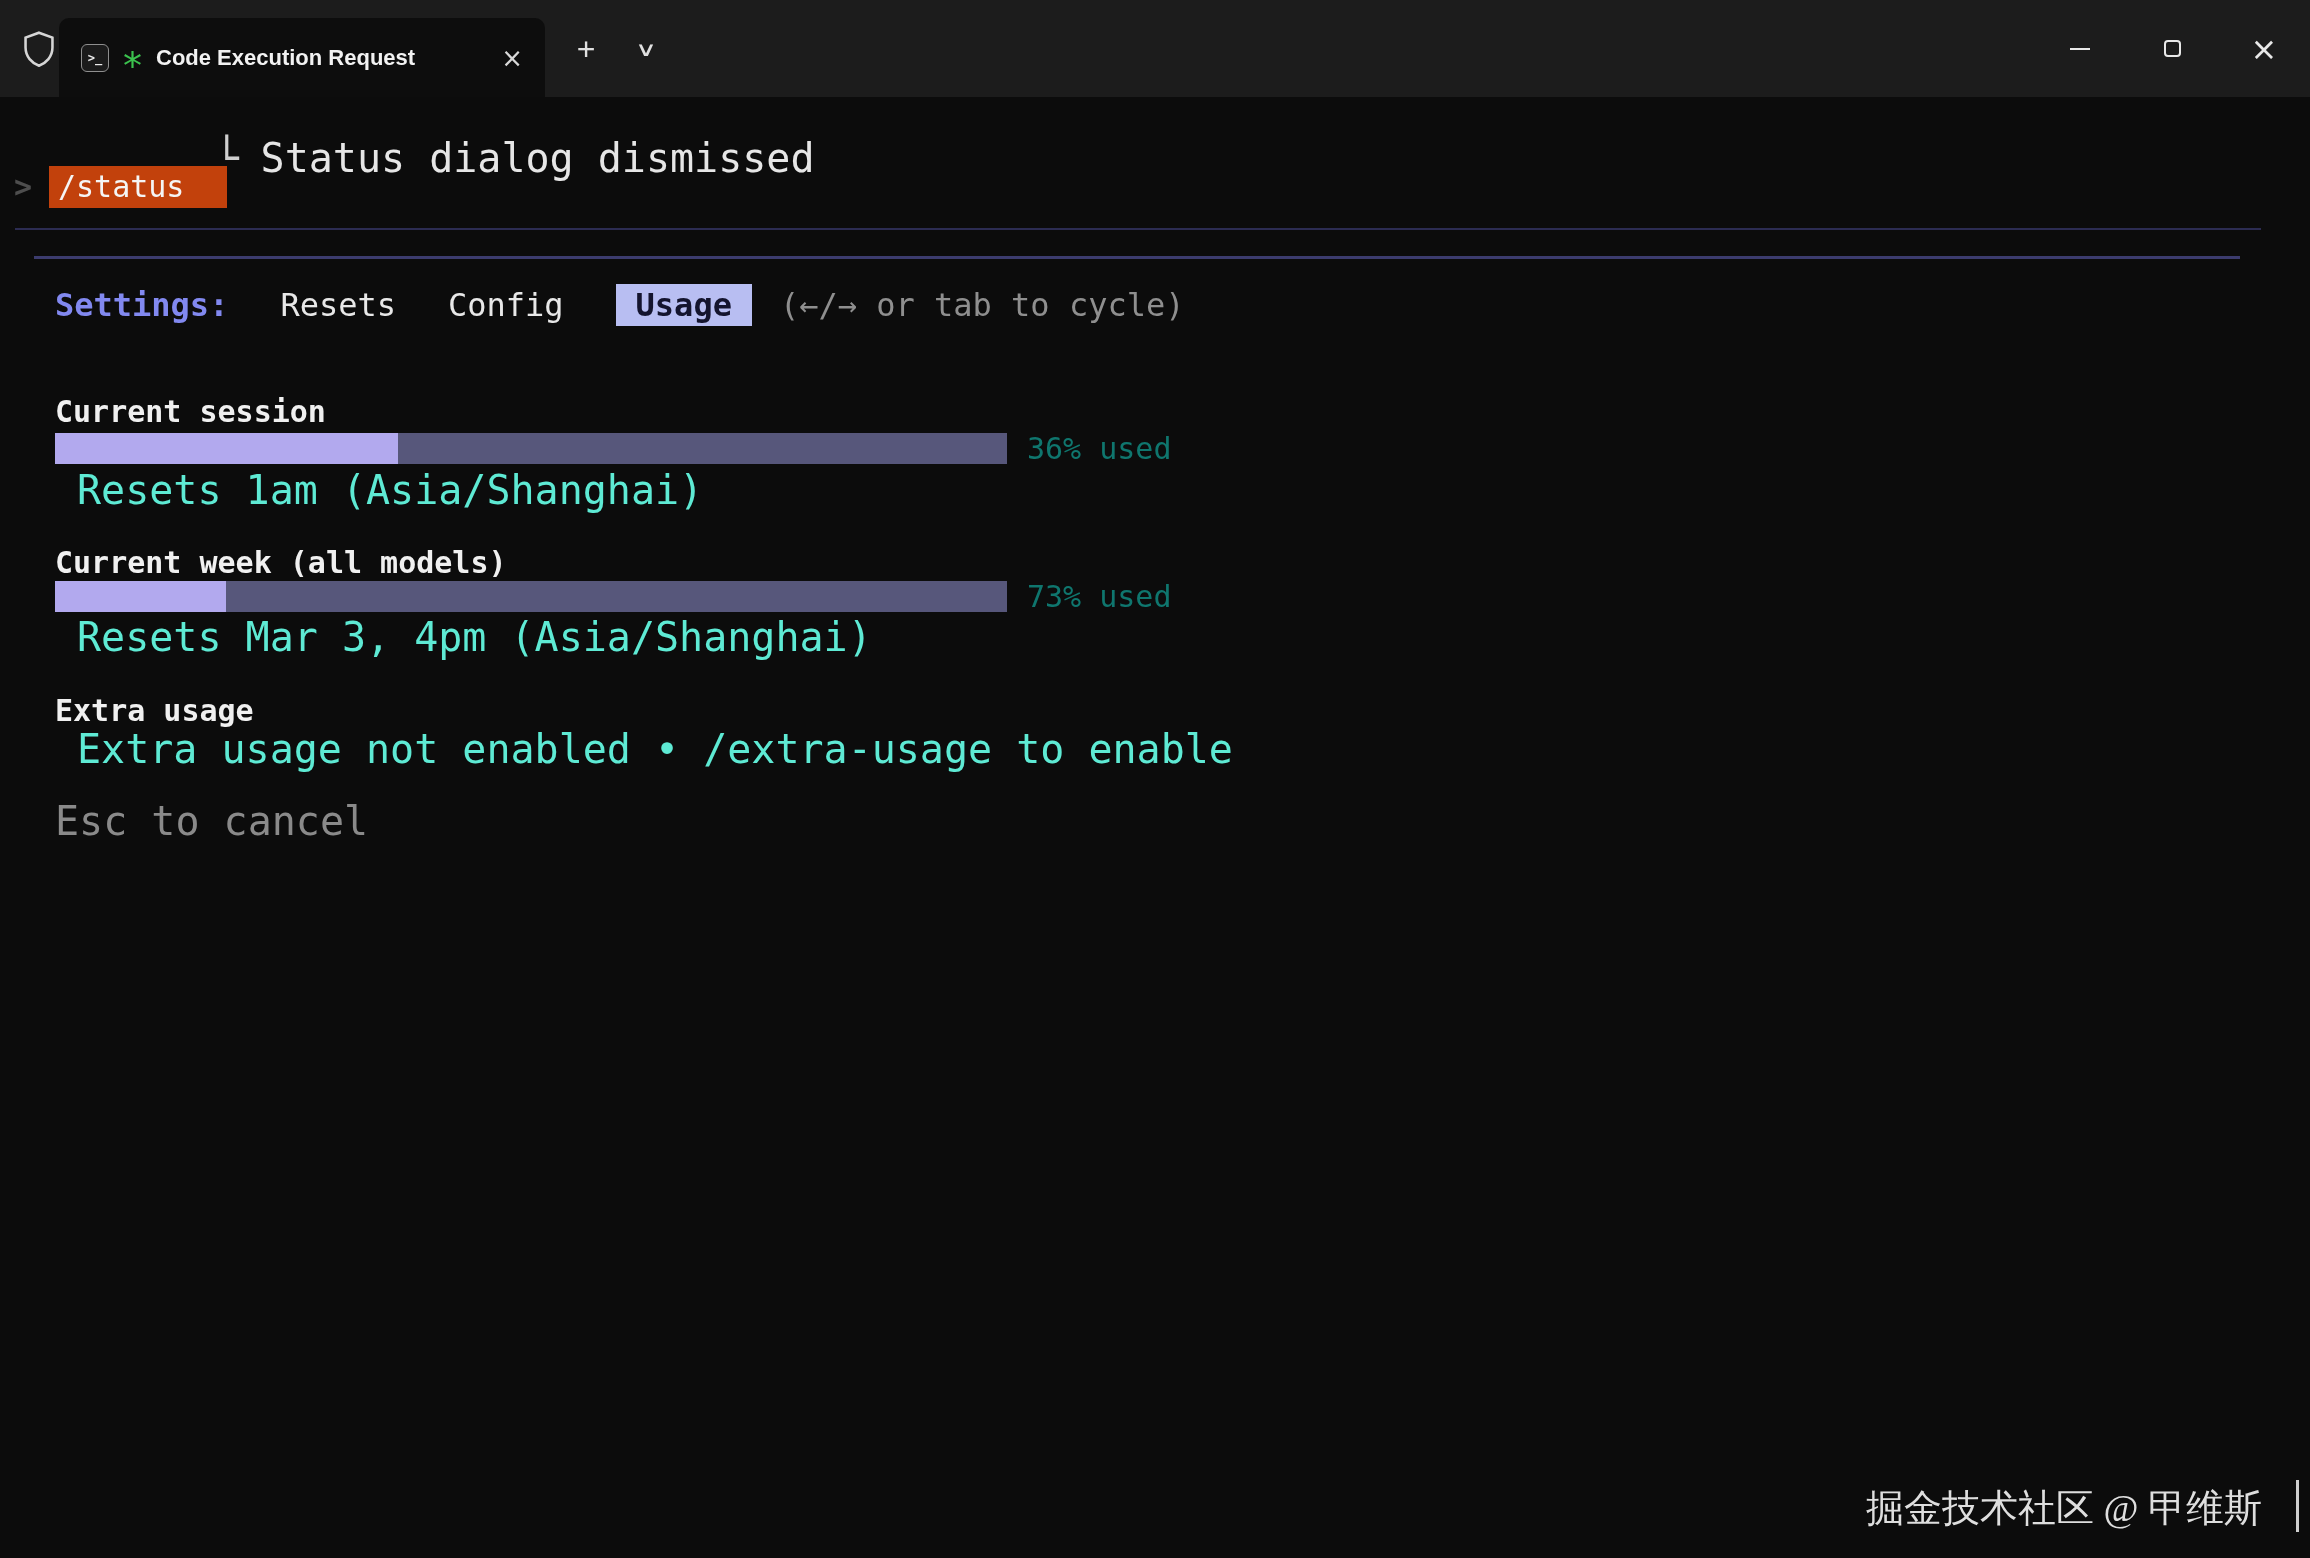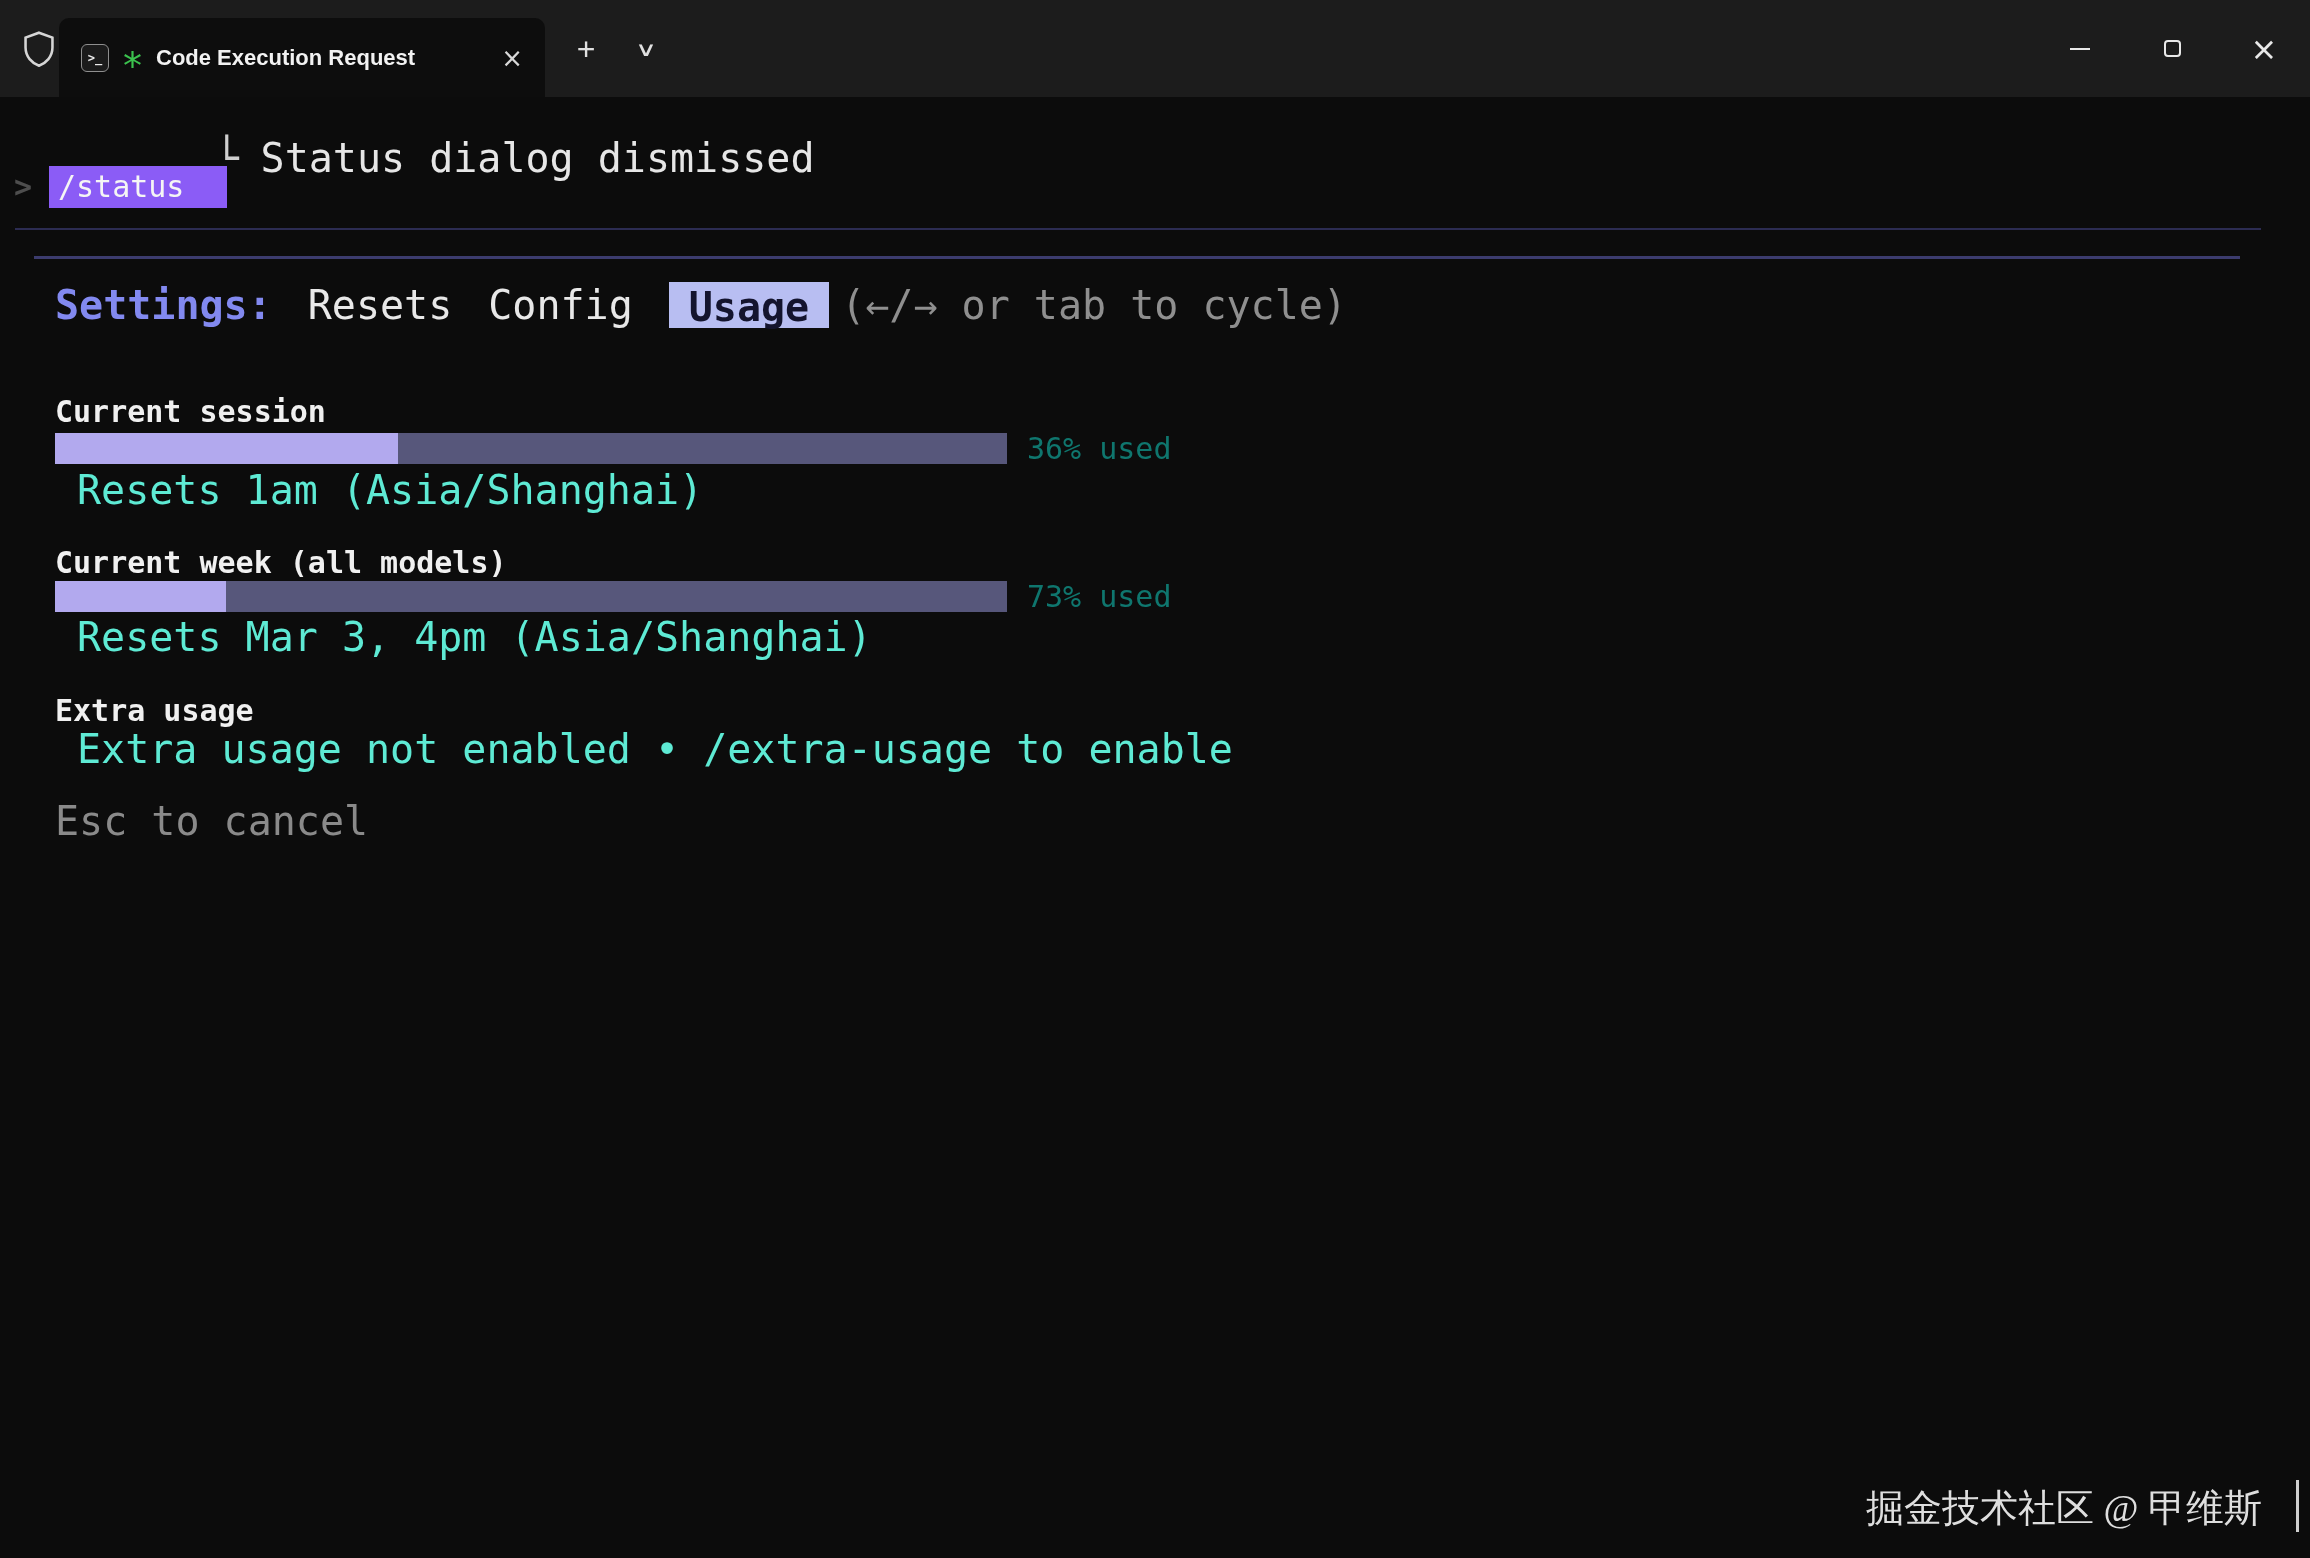--- a/index.html
+++ b/index.html
@@ -52,7 +52,7 @@
     color:#4e4e4e; font-weight:bold; }
   .command-pill {
     position:absolute; left:49px; top:166px; height:42px; line-height:42px; width:178px;
-    padding-left:9px; background:#8b5cf6; color:#f5f5f5; font-size:30px;
+    padding-left:9px; background:#c2410c; color:#f5f5f5; font-size:30px;
   }
   .divider { position:absolute; }
   .d1 { top:228px; left:15px; width:2246px; height:2px; background:#2c2c52; }

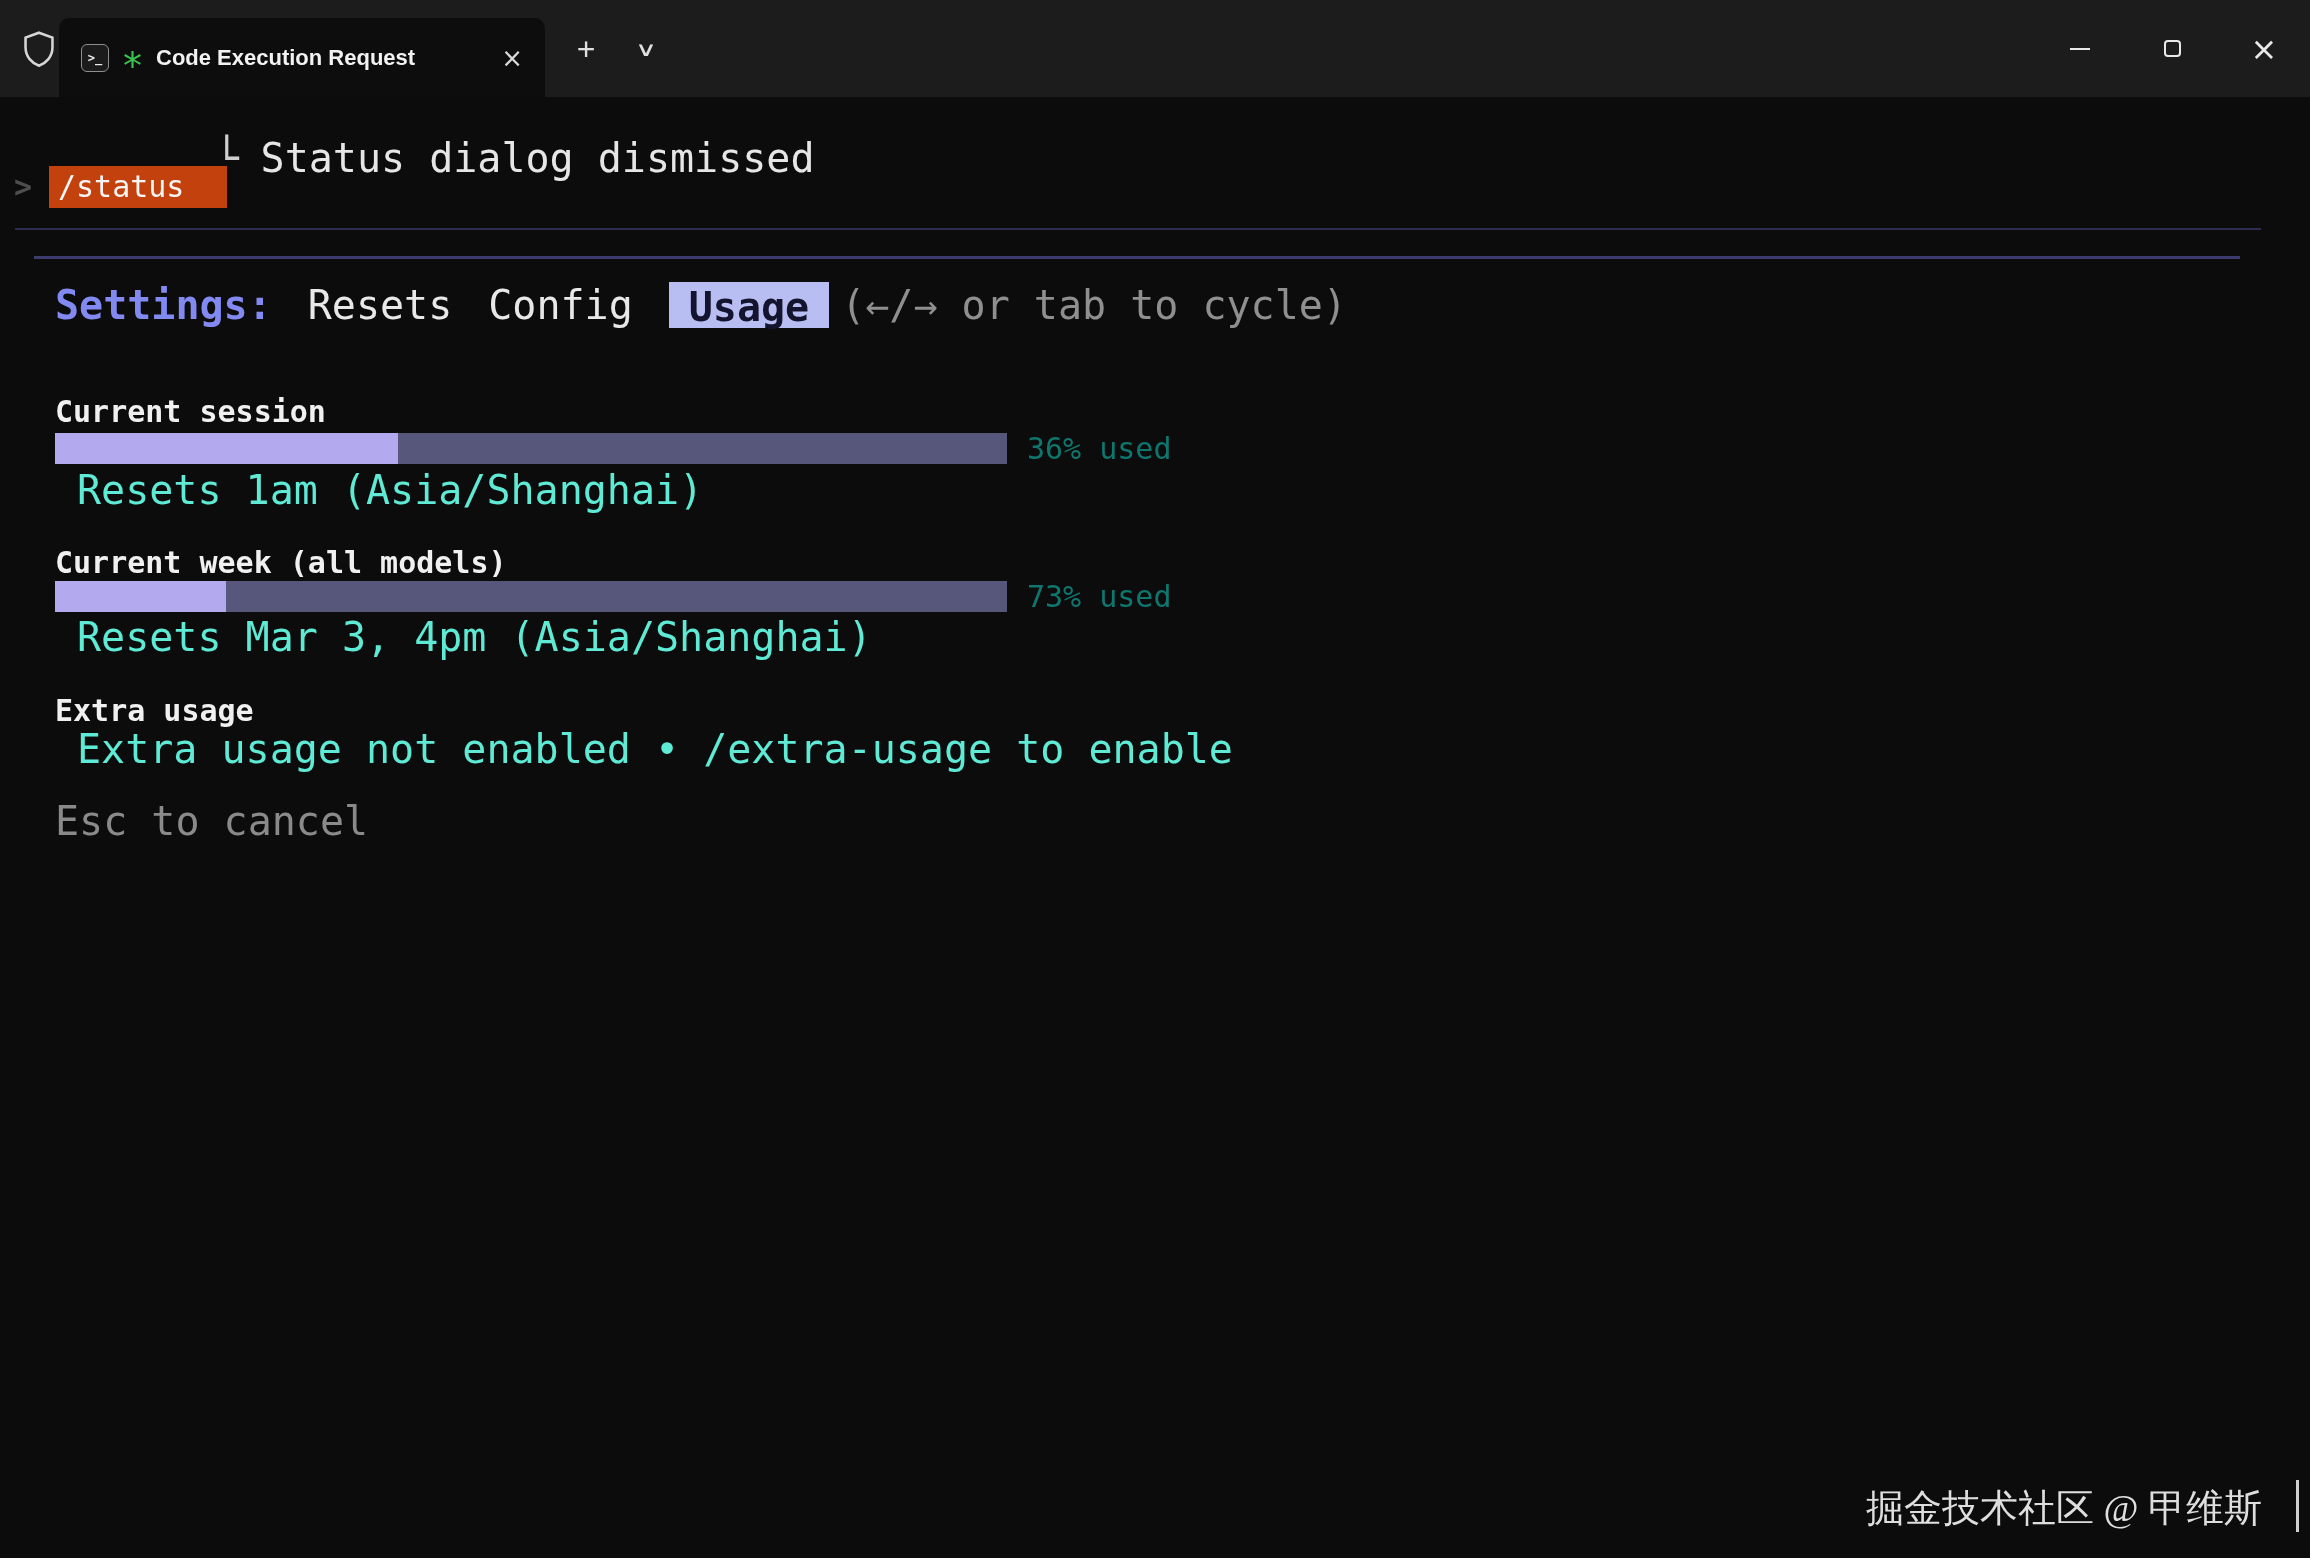--- a/index.html
+++ b/index.html
@@ -59,7 +59,7 @@
   .d2 { top:256px; left:34px; width:2206px; height:3px; background:#3c3c6e; }
 
   .settings-row { position:absolute; left:55px; top:282px; height:46px; display:flex;
-    gap:36px; font-size:40px; }
+    align-items:center; gap:52px; font-size:32px; }
   .settings-label { color:#8289f0; font-weight:bold; }
   .tab-option { color:#e8e8e8; }
   .tab-option.selected { background:#b8bef2; color:#14142e; font-weight:bold; padding:2px 20px; }

